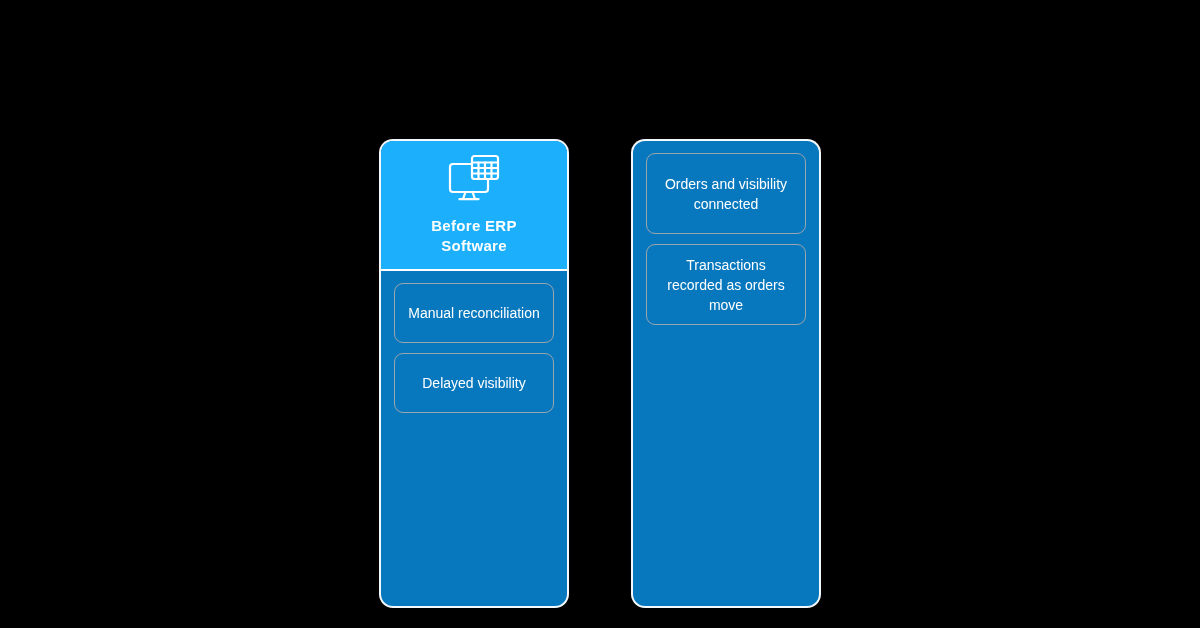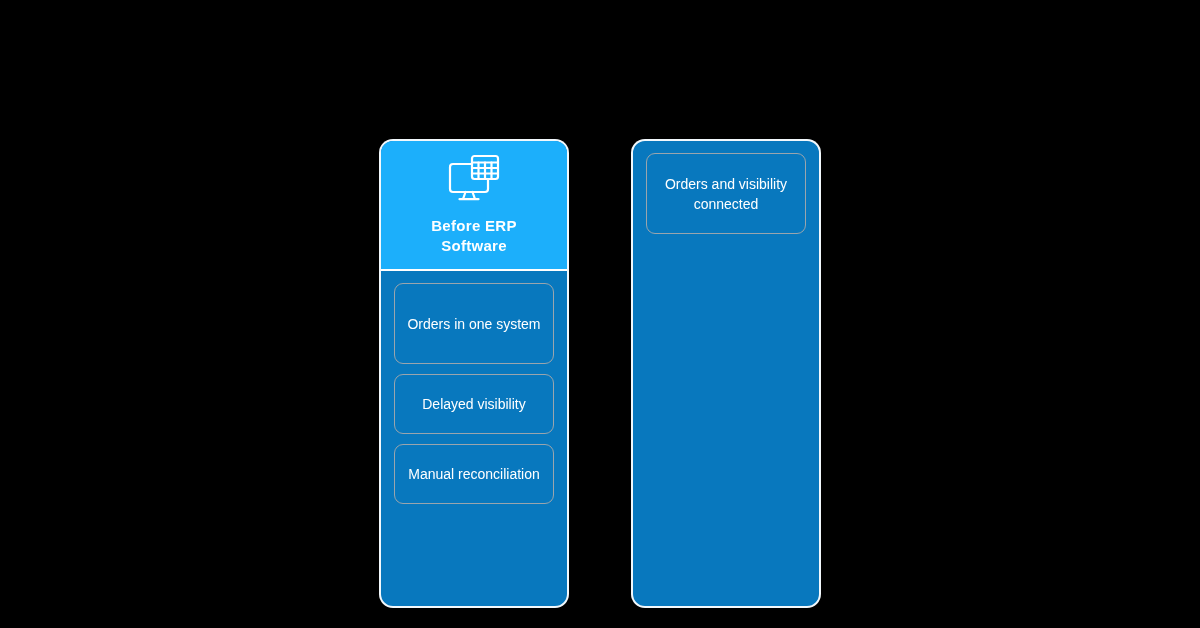--- a/index.html
+++ b/index.html
@@ -130,6 +130,9 @@
         <div class="feature-box h-tall">
           <span>Orders and visibility connected</span>
         </div>
+        <div class="feature-box h-tall">
+          <span>Transactions recorded as orders move</span>
+        </div>
       </div>
     </section>
 

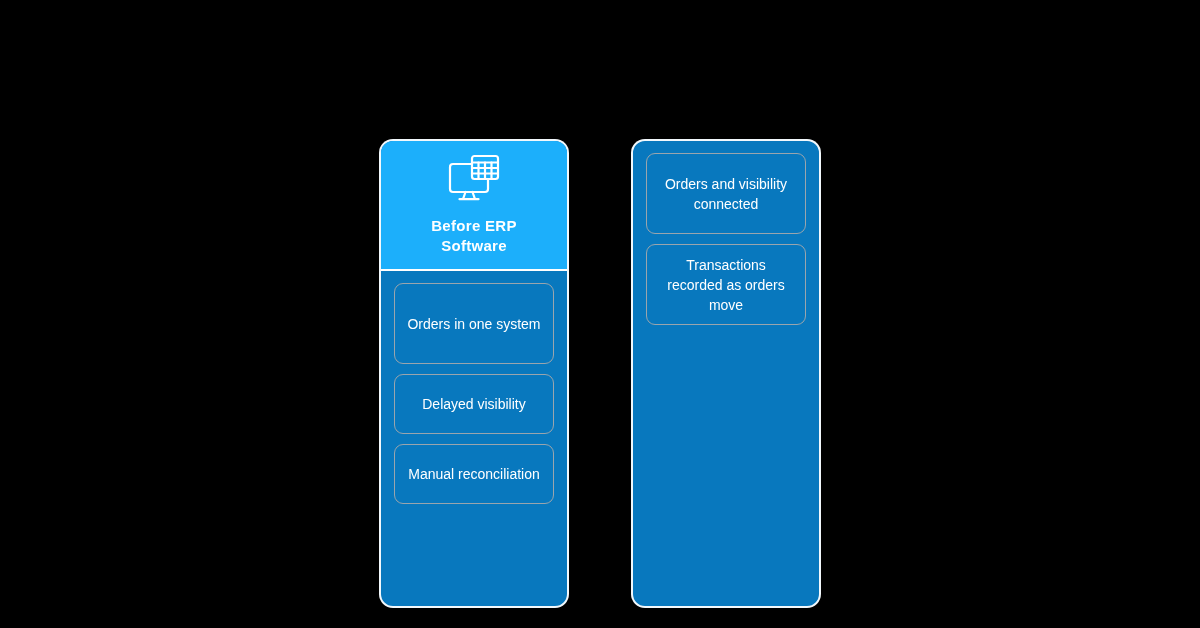--- a/index.html
+++ b/index.html
@@ -113,9 +113,6 @@
         </h2>
       </header>
       <div class="card-body">
-        <div class="feature-box h-tall">
-          <span>Orders in one system</span>
-        </div>
         <div class="feature-box h-short">
           <span>Delayed visibility</span>
         </div>

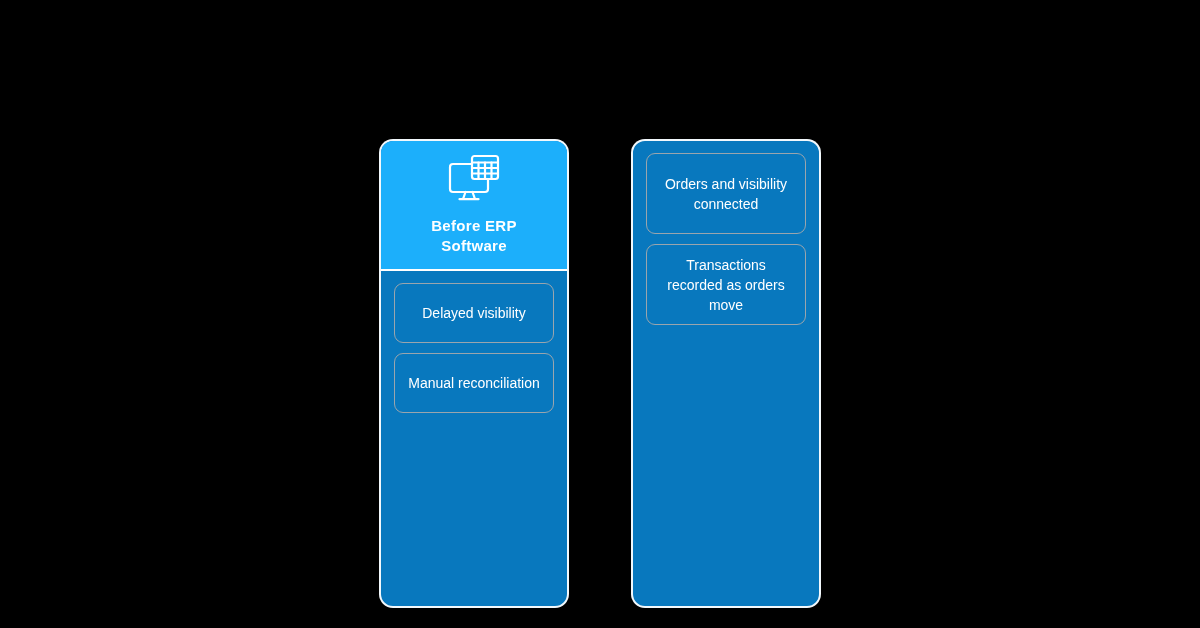--- a/index.html
+++ b/index.html
@@ -114,10 +114,10 @@
       </header>
       <div class="card-body">
         <div class="feature-box h-short">
-          <span>Delayed visibility</span>
+          <span>Manual reconciliation</span>
         </div>
         <div class="feature-box h-short">
-          <span>Manual reconciliation</span>
+          <span>Delayed visibility</span>
         </div>
       </div>
     </section>

